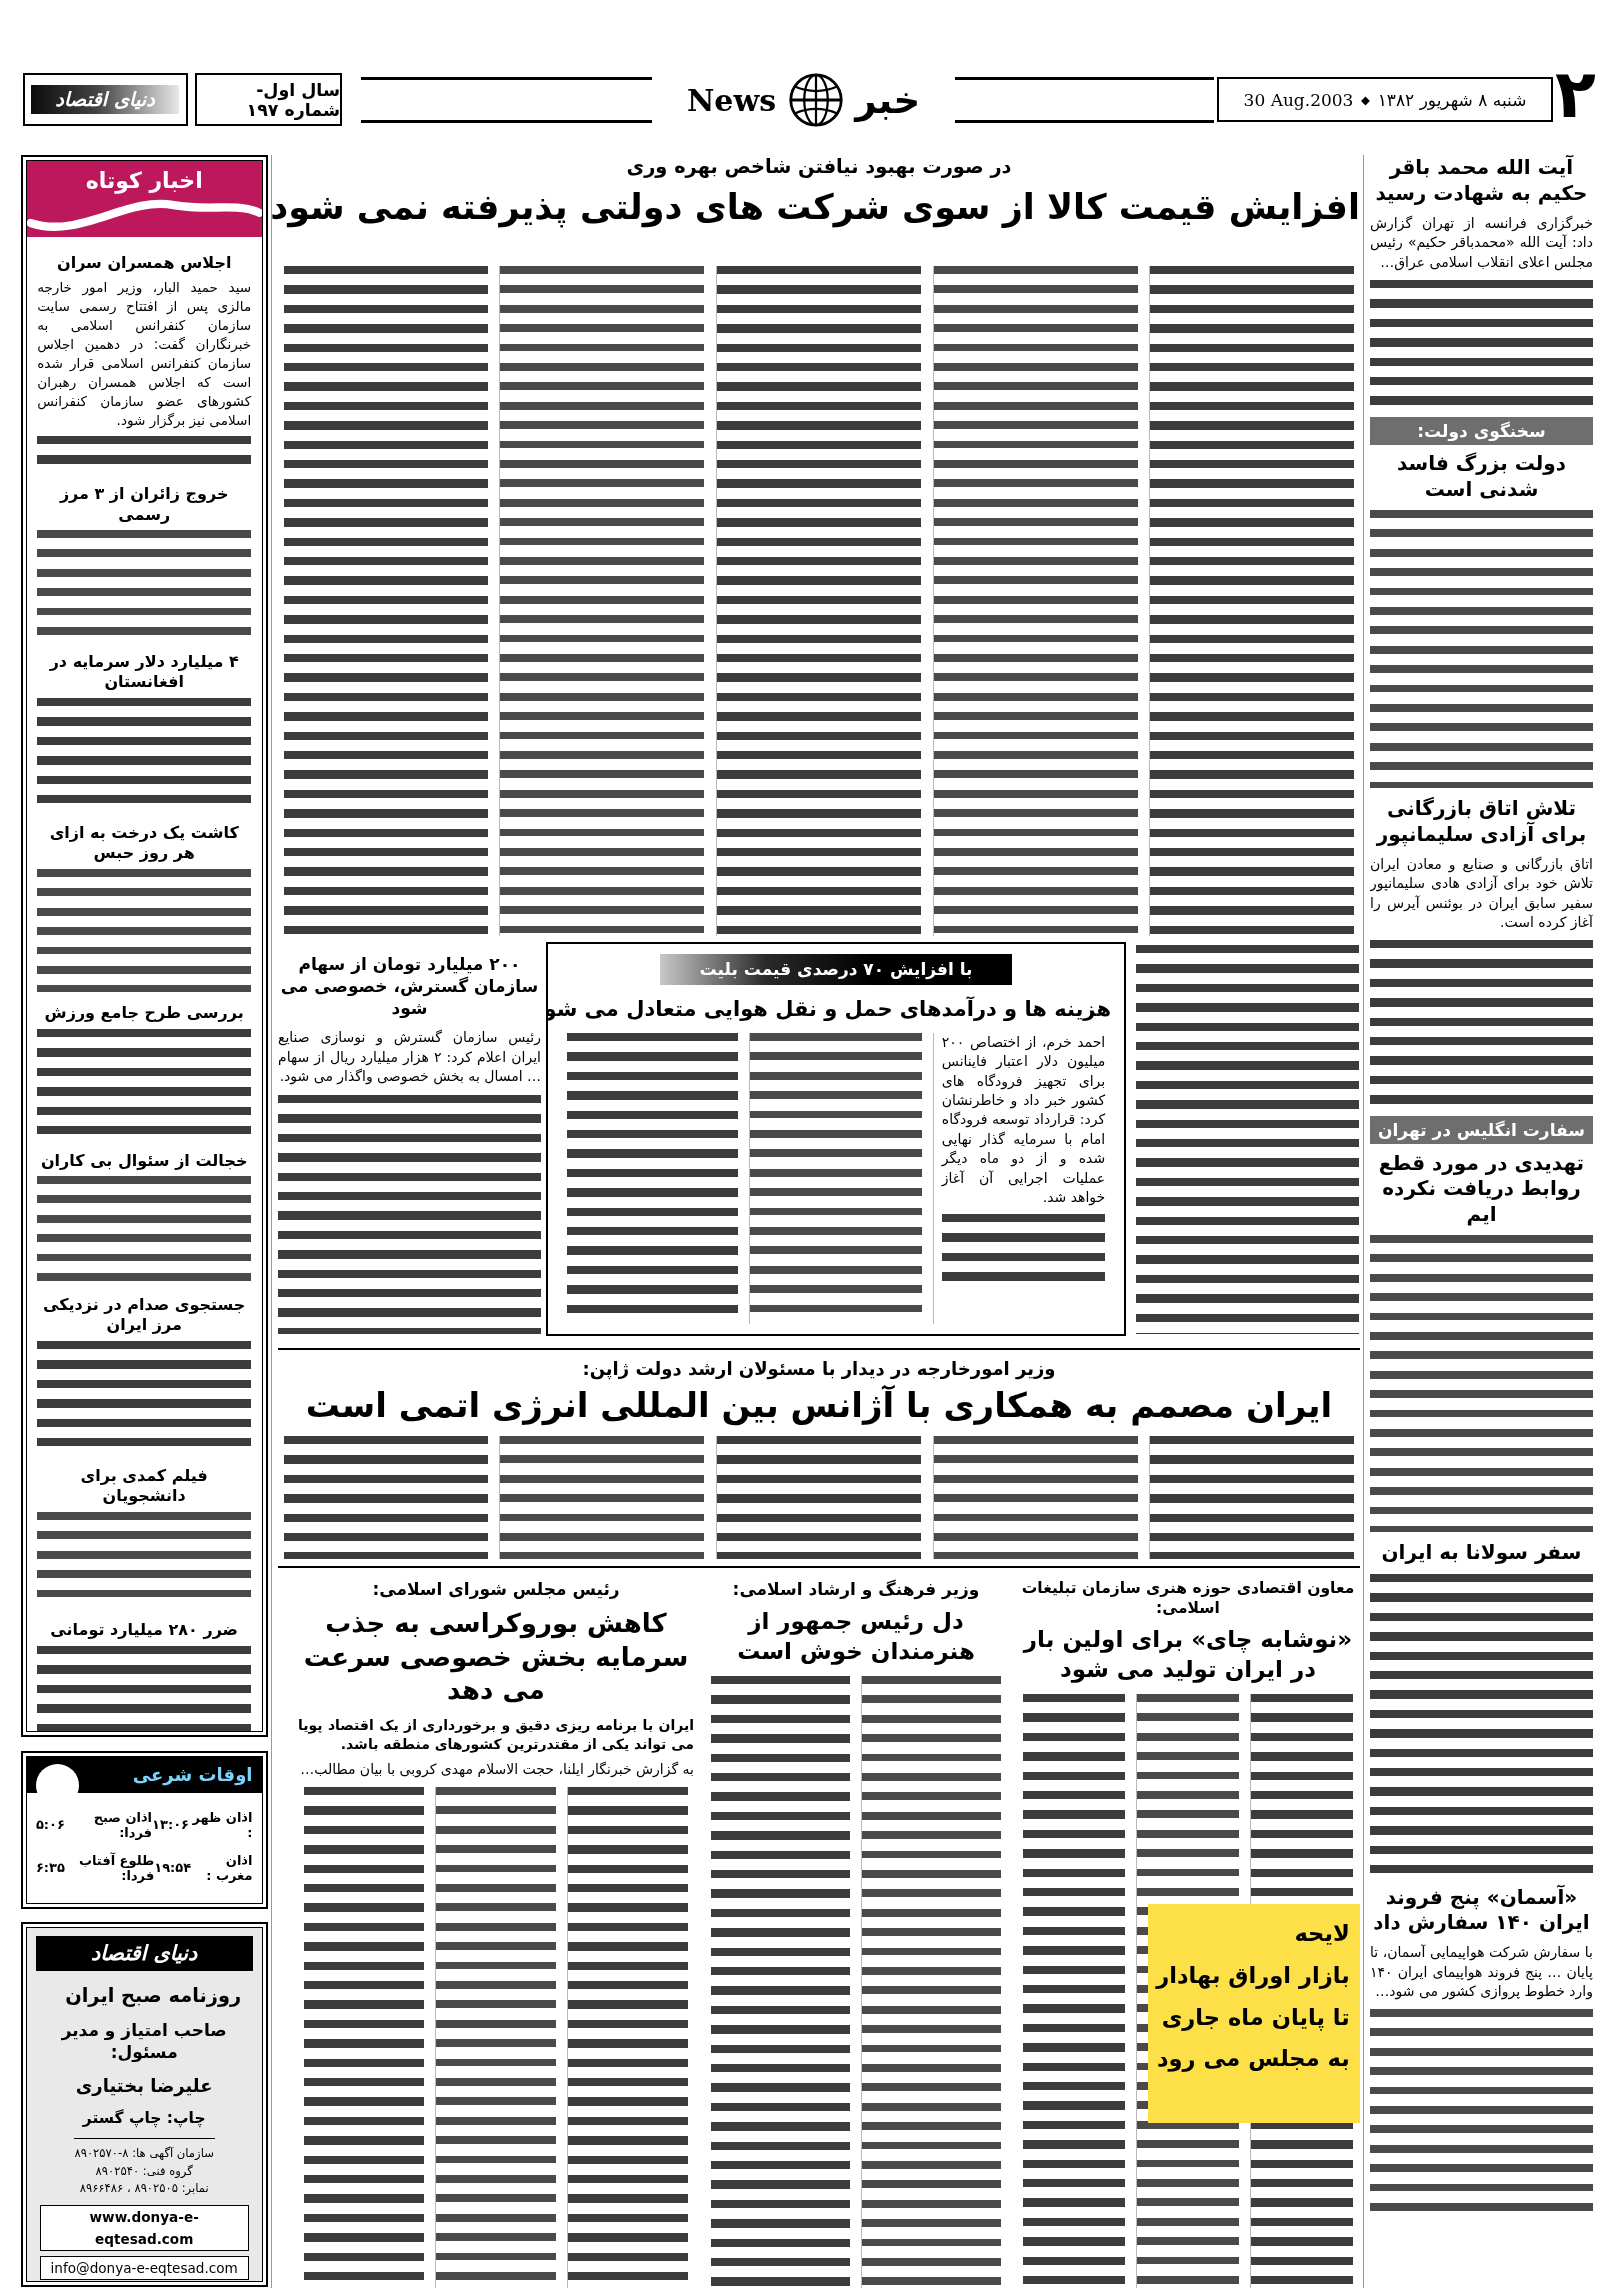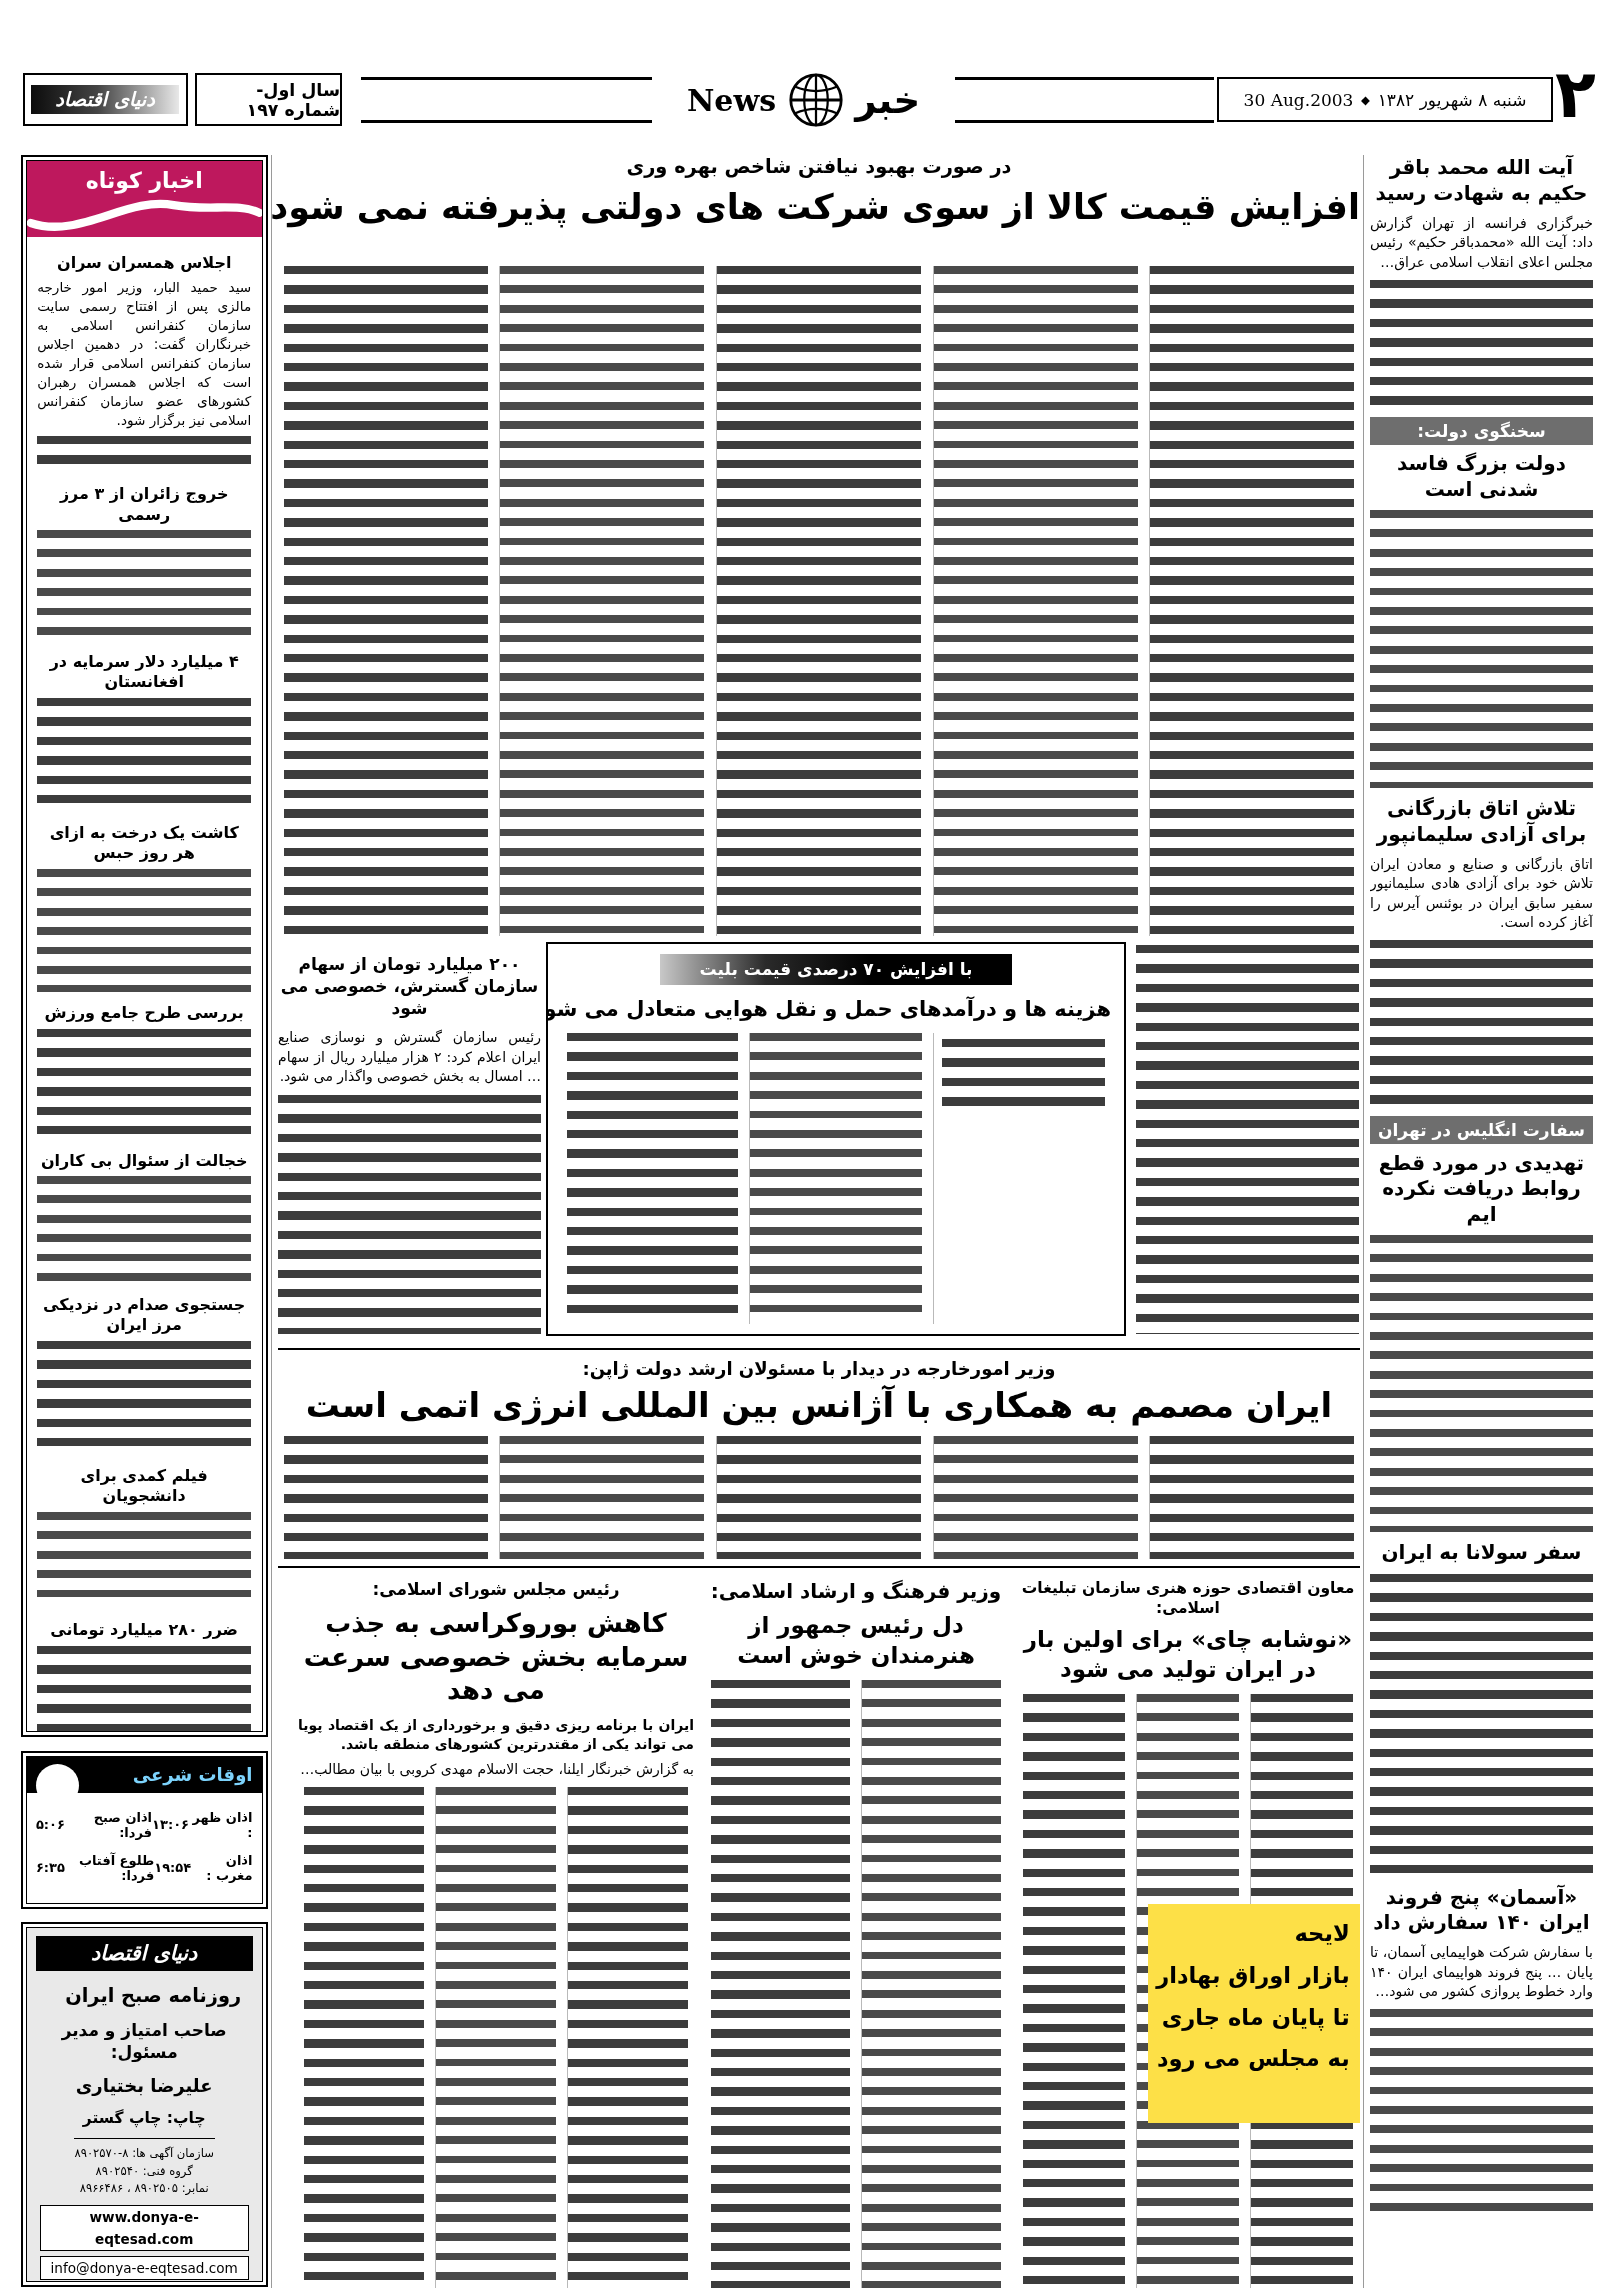--- a/index.html
+++ b/index.html
@@ -101,6 +101,7 @@
   </div>
   <div class="cols" style="flex:1;margin-top:10.3px;">
     <div class="col">
+      <div class="txt"><span>احمد خرم، از اختصاص ۲۰۰ میلیون دلار اعتبار فاینانس برای تجهیز فرودگاه های کشور خبر داد و خاطرنشان کرد: قرارداد توسعه فرودگاه امام با سرمایه گذار نهایی شده و از دو ماه دیگر عملیات اجرایی آن آغاز خواهد شد.</span></div>
       <div class="fill" style="height:77px;margin-top:6.5px;"></div>
     </div>
     <div class="col fill-lt"></div>

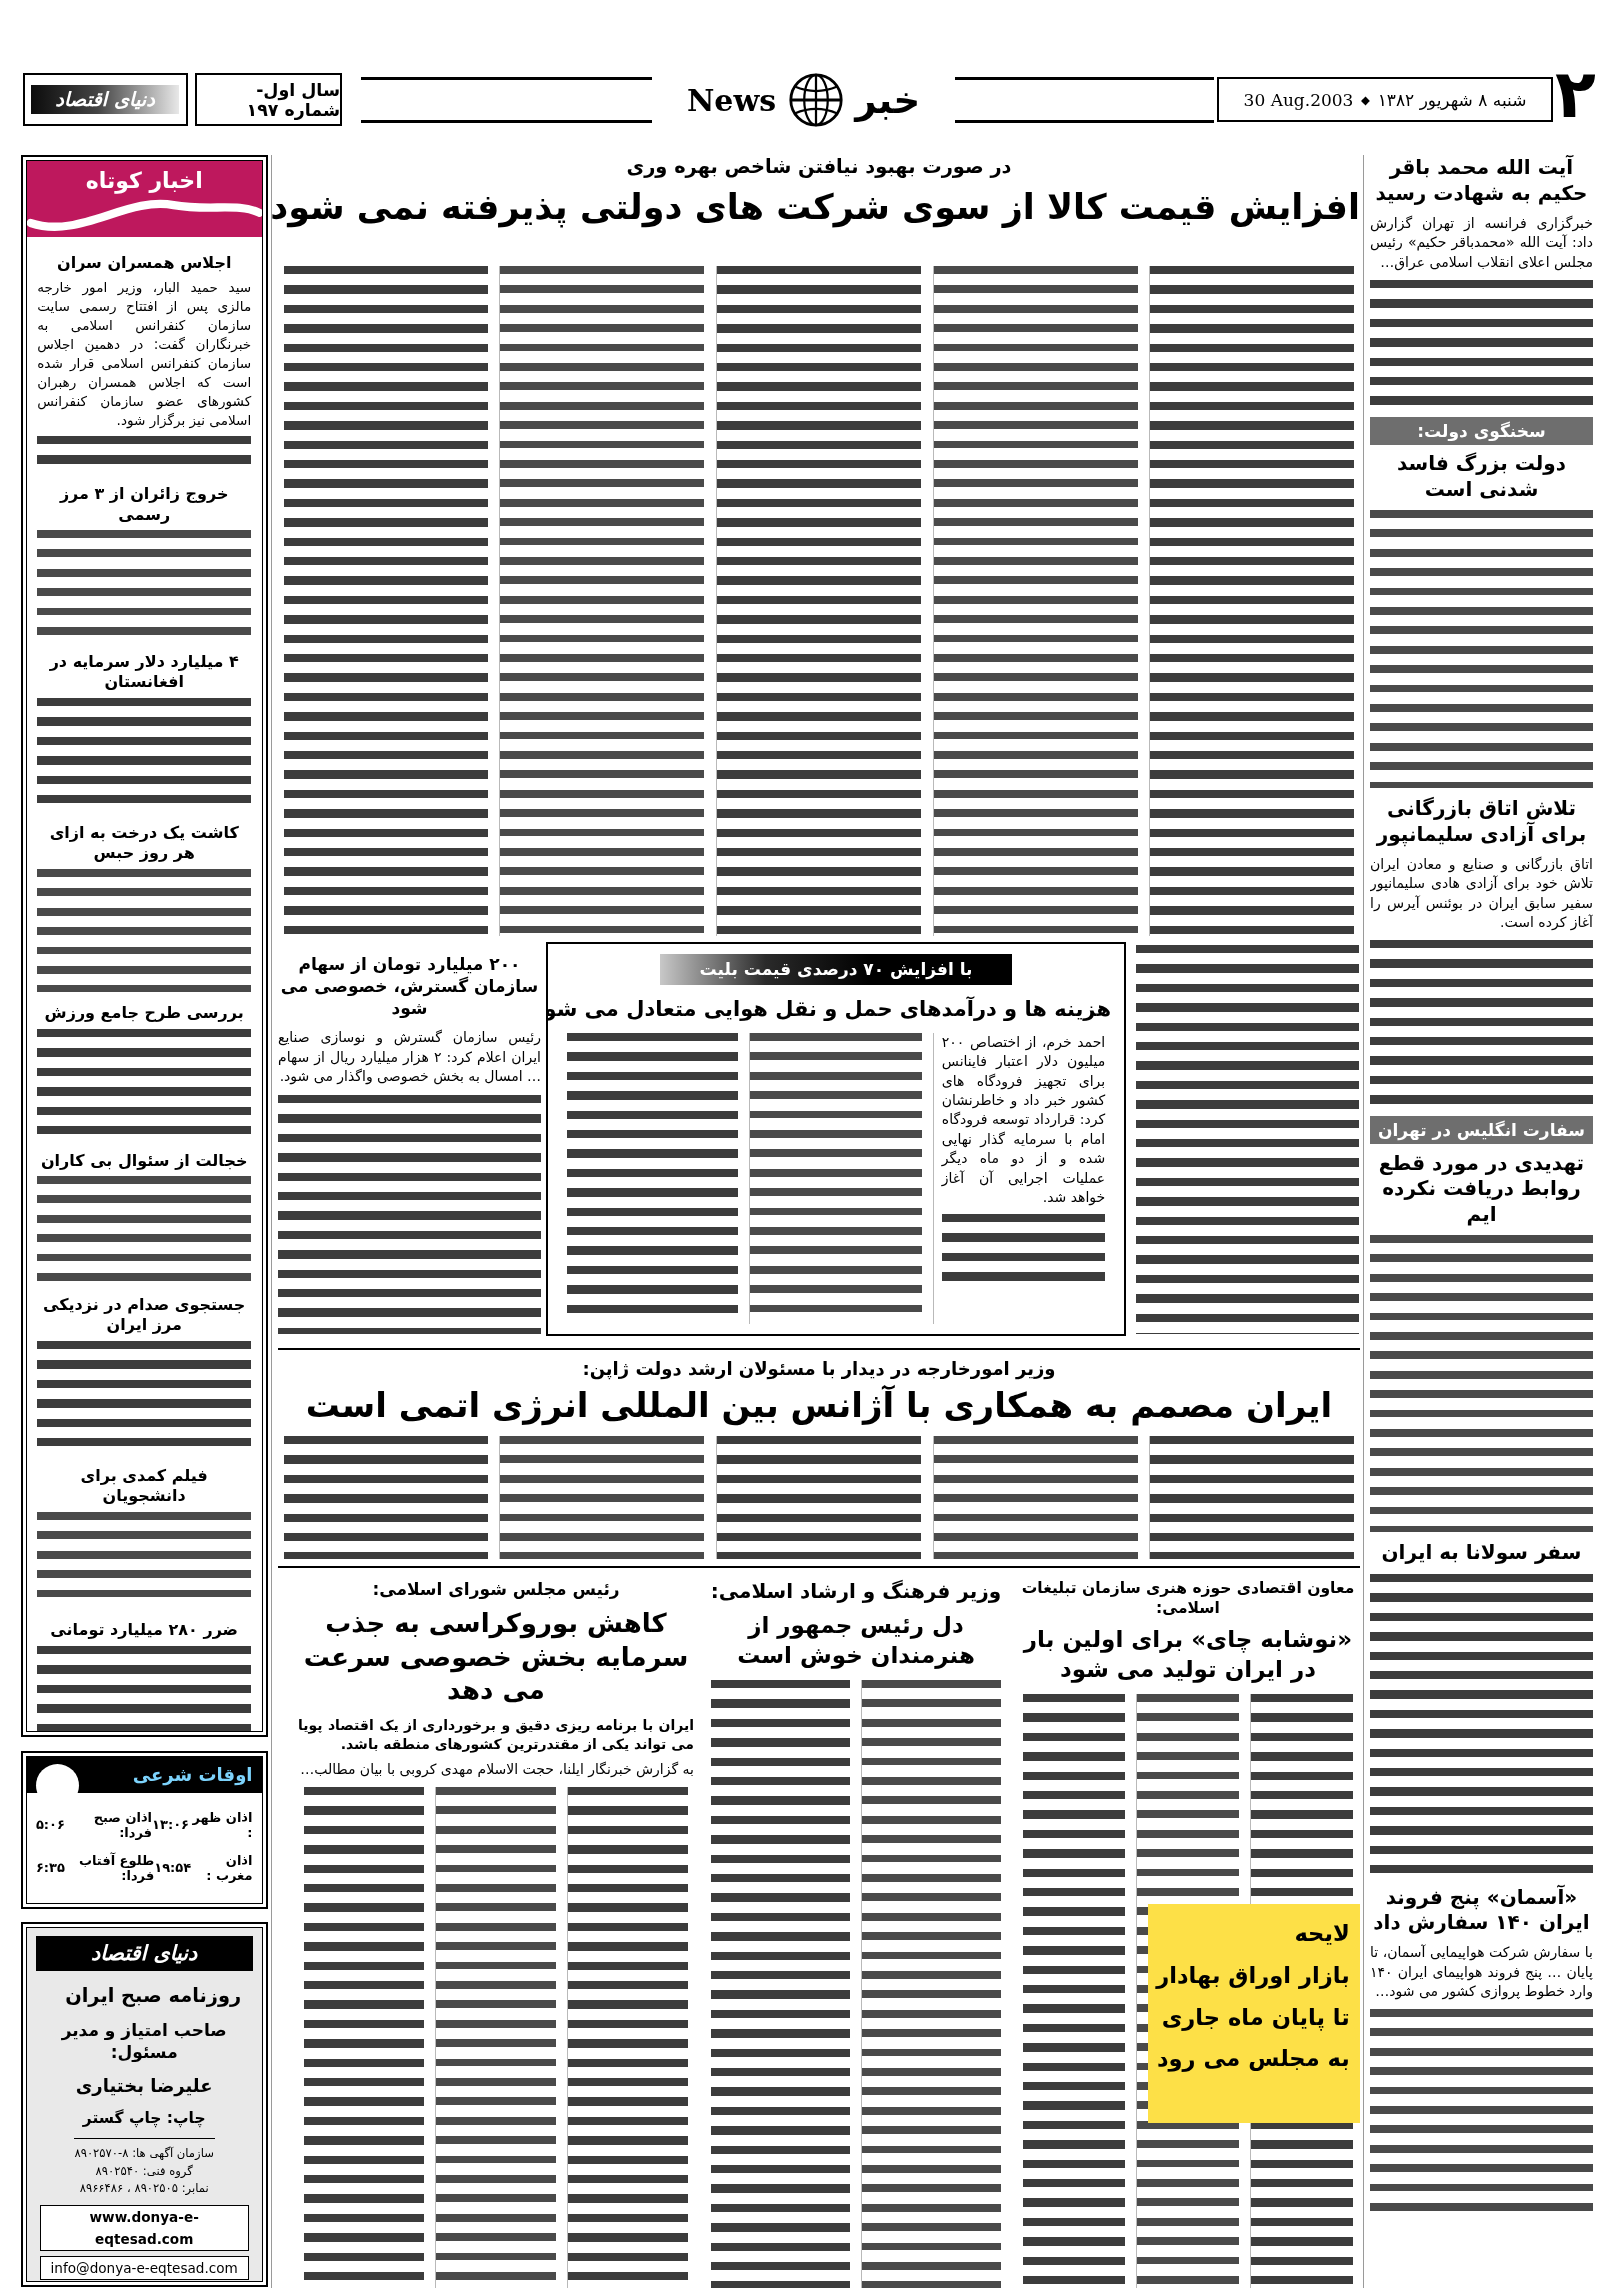--- a/index.html
+++ b/index.html
@@ -140,7 +140,7 @@
 </div>
 
 <div class="abs" style="left:705px;top:1579px;width:302px;height:709px;display:flex;flex-direction:column;overflow:hidden;">
-  <div class="h" style="font-size:20px;"><span>وزیر فرهنگ و ارشاد اسلامی:</span></div>
+  <div class="h" style="font-size:17px;"><span>وزیر فرهنگ و ارشاد اسلامی:</span></div>
   <div class="h" style="font-size:23px;font-weight:800;margin-top:6.5px;"><span>دل رئیس جمهور از هنرمندان خوش است</span></div>
   <div class="cols" style="flex:1;margin-top:10.3px;">
     <div class="col fill-lt"></div>

